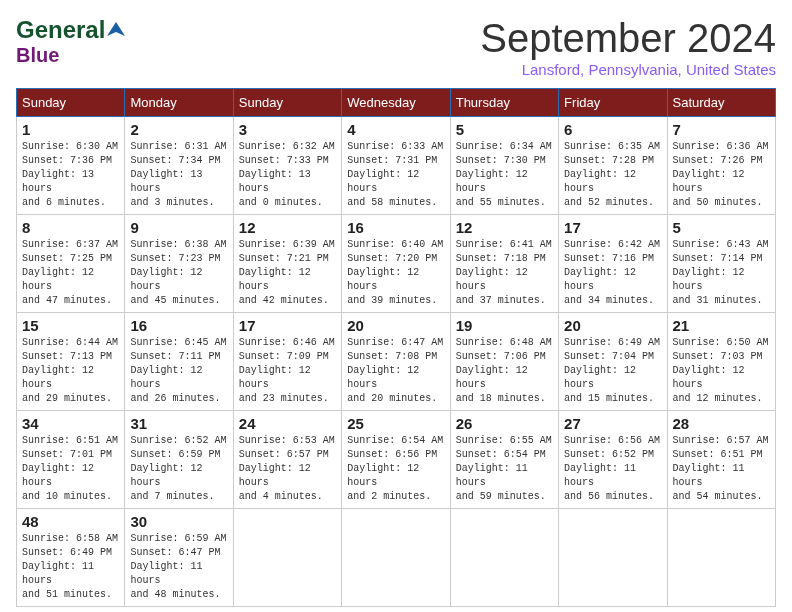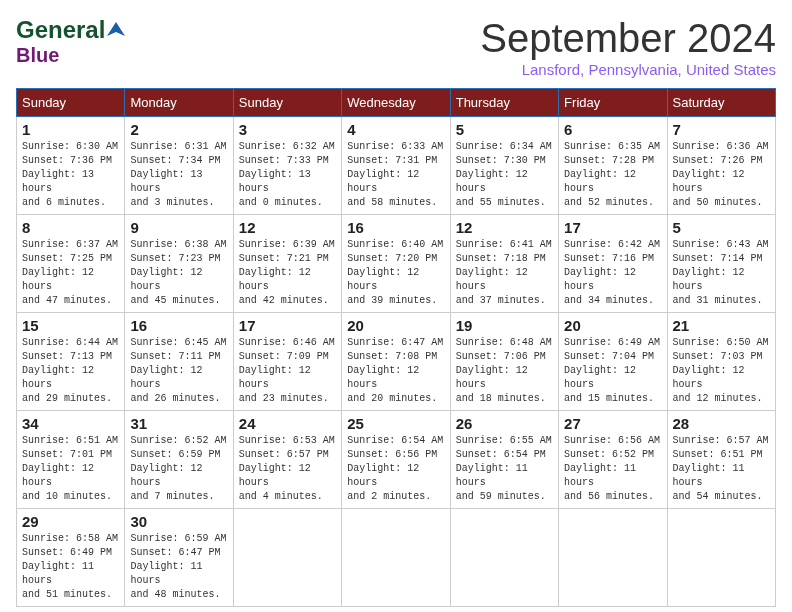--- a/index.html
+++ b/index.html
@@ -238,7 +238,7 @@
       </tr>
       <tr class="week-row">
         <td>
-        <div class="day-num">29</div>
+        <div class="day-num">48</div>
         <div class="day-info">Sunrise: 6:58 AM<br>Sunset: 6:49 PM<br>Daylight: 11 hours<br>and 51 minutes.</div>
       </td>
         <td>

